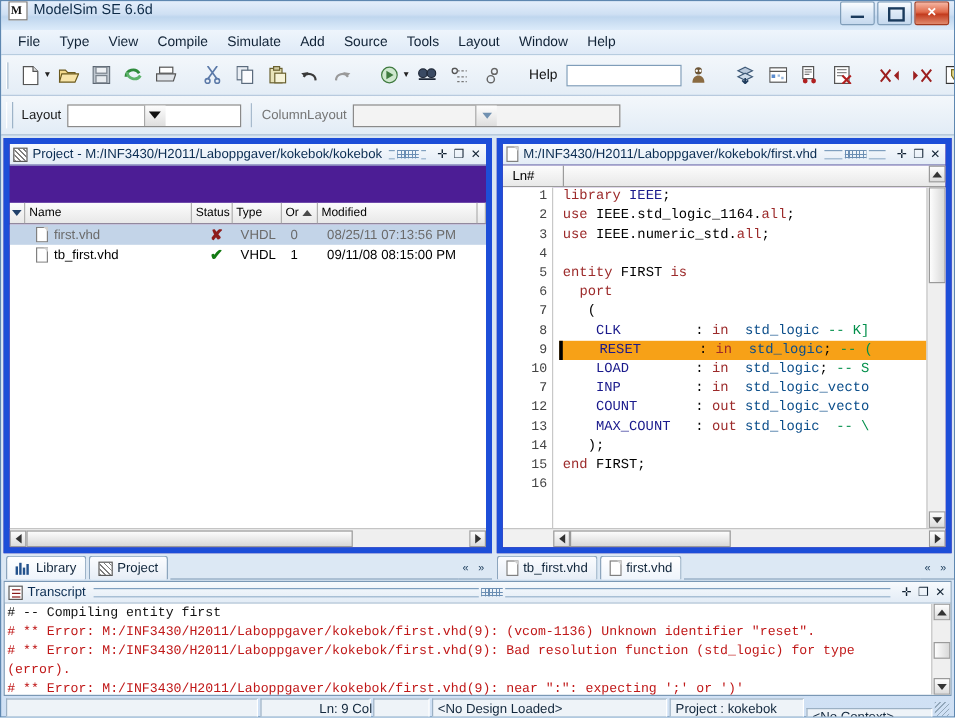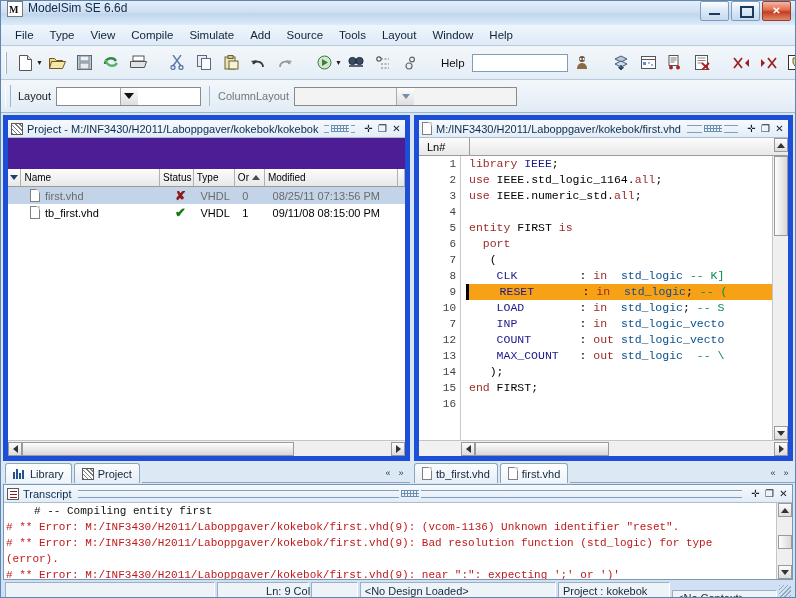--- a/index.html
+++ b/index.html
@@ -371,7 +371,7 @@
   }
   .tr-line { height:16px; line-height:16px; }
   .tr-err { color:#c01818; }
-  .tr-ok { color:#111;margin-left:28px; }
+  .tr-ok { color:#111; }
   .ic-transcript {
     width:12px;height:12px;border:1px solid #5b5b5b;background:#fff;
     position:relative;box-sizing:border-box;

